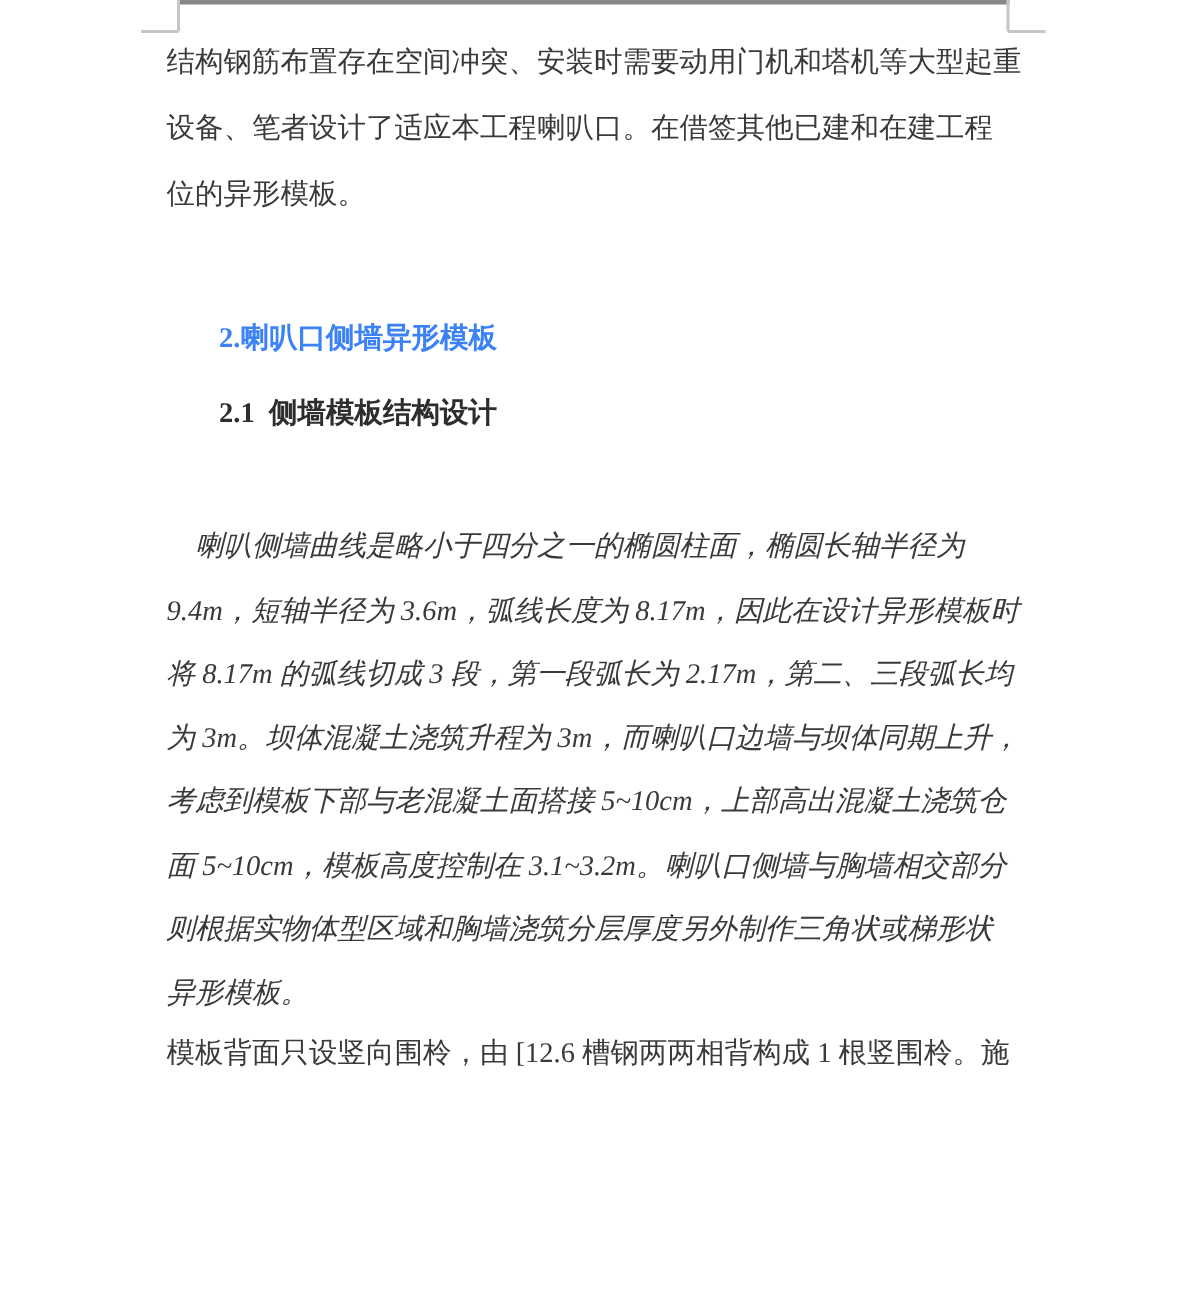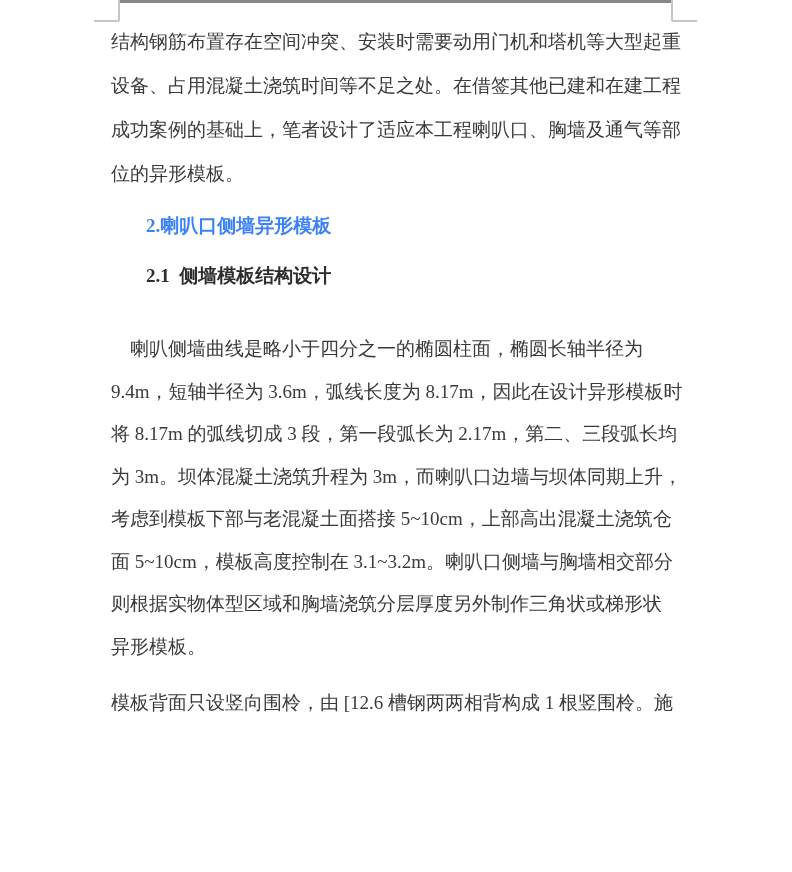--- a/index.html
+++ b/index.html
@@ -63,7 +63,7 @@
   <div class="corner-h left"></div>
   <div class="corner-h right"></div>
 
-  <div class="text-col para p1"><div class="line">结构钢筋布置存在空间冲突、安装时需要动用门机和塔机等大型起重</div><div class="line">设备、占用混凝土浇筑时间等不足之处。在借签其他已建和在建工程</div><div class="line">成功案例的基础上，笔者设计了适应本工程喇叭口、胸墙及通气等部</div><div class="line">位的异形模板。</div></div>
+  <div class="text-col para p1"><div class="line">结构钢筋布置存在空间冲突、安装时需要动用门机和塔机等大型起重</div><div class="line">设备、笔者设计了适应本工程喇叭口。在借签其他已建和在建工程</div><div class="line">成功案例的基础上，笔者设计了适应本工程喇叭口、胸墙及通气等部</div><div class="line">位的异形模板。</div></div>
 
   <div class="text-col h1">2.喇叭口侧墙异形模板</div>
 

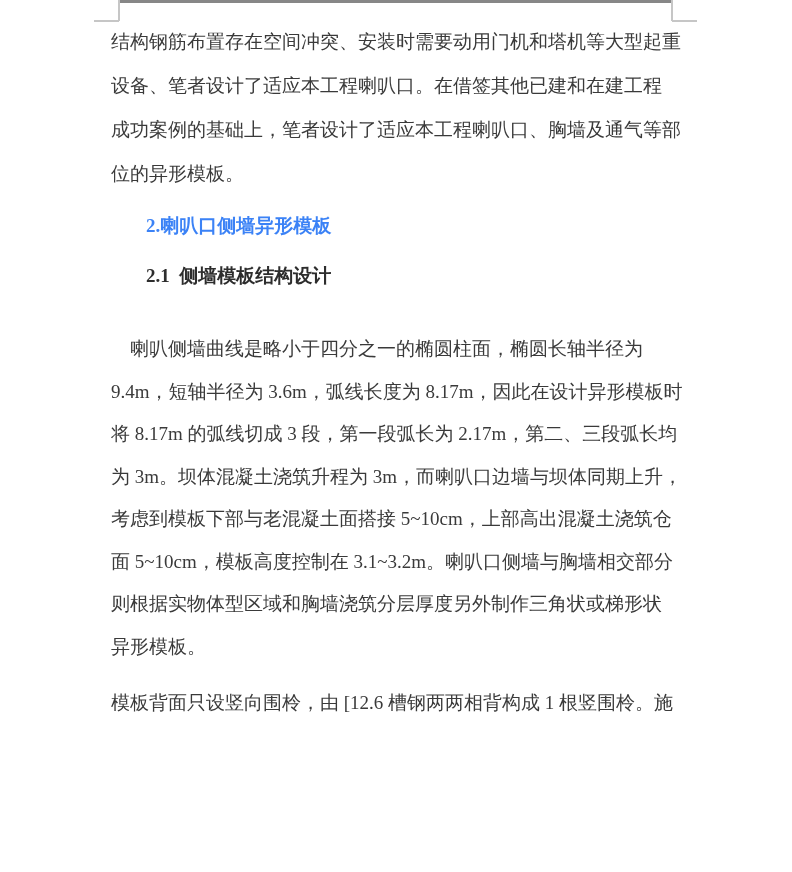--- a/index.html
+++ b/index.html
@@ -63,7 +63,7 @@
   <div class="corner-h left"></div>
   <div class="corner-h right"></div>
 
-  <div class="text-col para p1"><div class="line">结构钢筋布置存在空间冲突、安装时需要动用门机和塔机等大型起重</div><div class="line">设备、笔者设计了适应本工程喇叭口。在借签其他已建和在建工程</div><div class="line">成功案例的基础上，笔者设计了适应本工程喇叭口、胸墙及通气等部</div><div class="line">位的异形模板。</div></div>
+  <div class="text-col para p1"><div class="line">结构钢筋布置存在空间冲突、安装时需要动用门机和塔机等大型起重</div><div class="line">设备、笔者设计了适应本工程喇叭口。在借签其他已建和在建工程</div><div class="line">位的异形模板。</div></div>
 
   <div class="text-col h1">2.喇叭口侧墙异形模板</div>
 

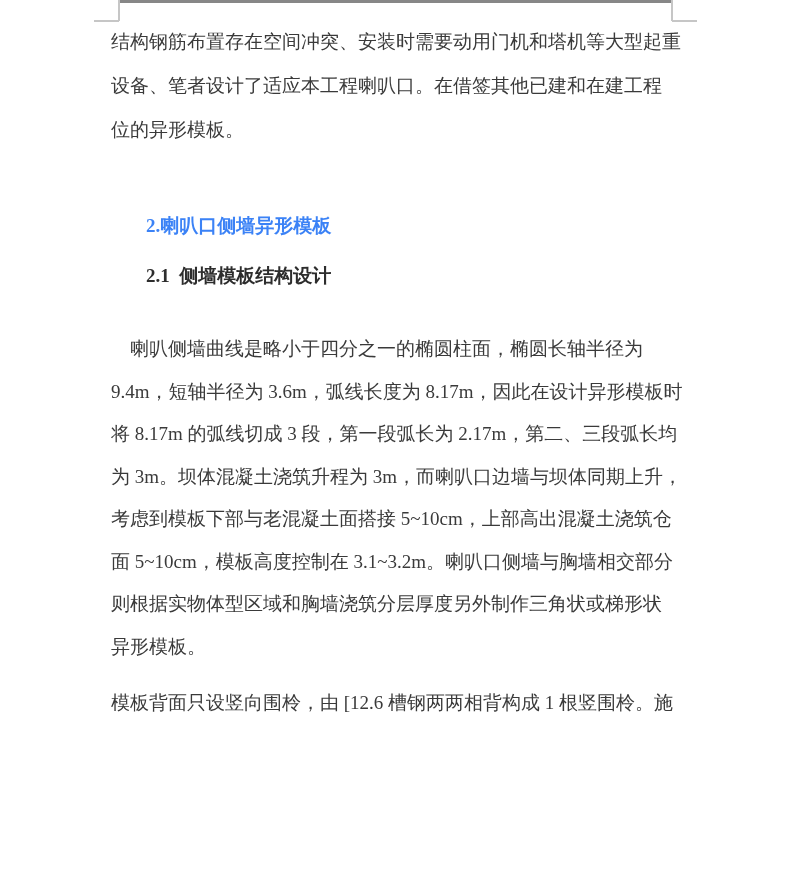--- a/index.html
+++ b/index.html
@@ -49,7 +49,7 @@
   .p1 { top: 20px;  line-height: 44px; }
   .h1 { top: 204px; line-height: 44px; font-weight: bold; color: #3b82f6; padding-left: 35px; }
   .h2 { top: 254px; line-height: 44px; font-weight: bold; color: #2d2d2d; padding-left: 35px; }
-  .p2 { top: 328px; line-height: 42.5px; }
+  .p2 { top: 344px; line-height: 42.5px; font-style: italic; }
   .p3 { top: 682px; line-height: 41.5px; }
 </style>
 </head>

